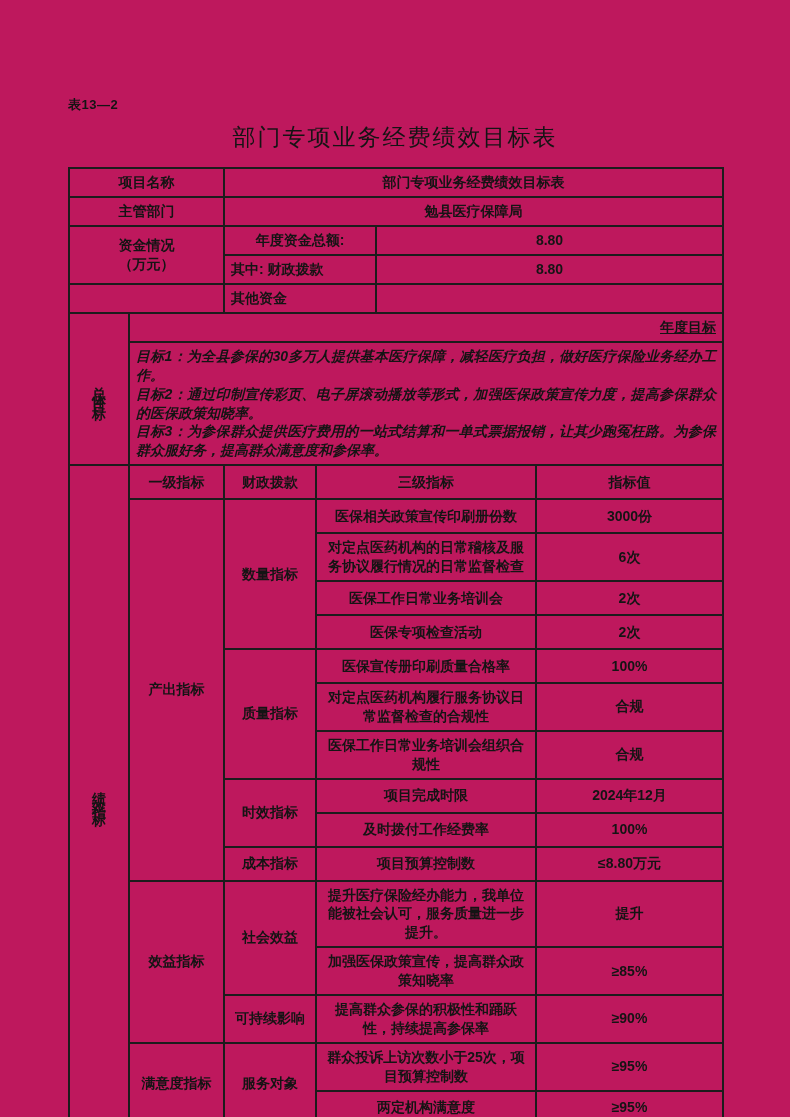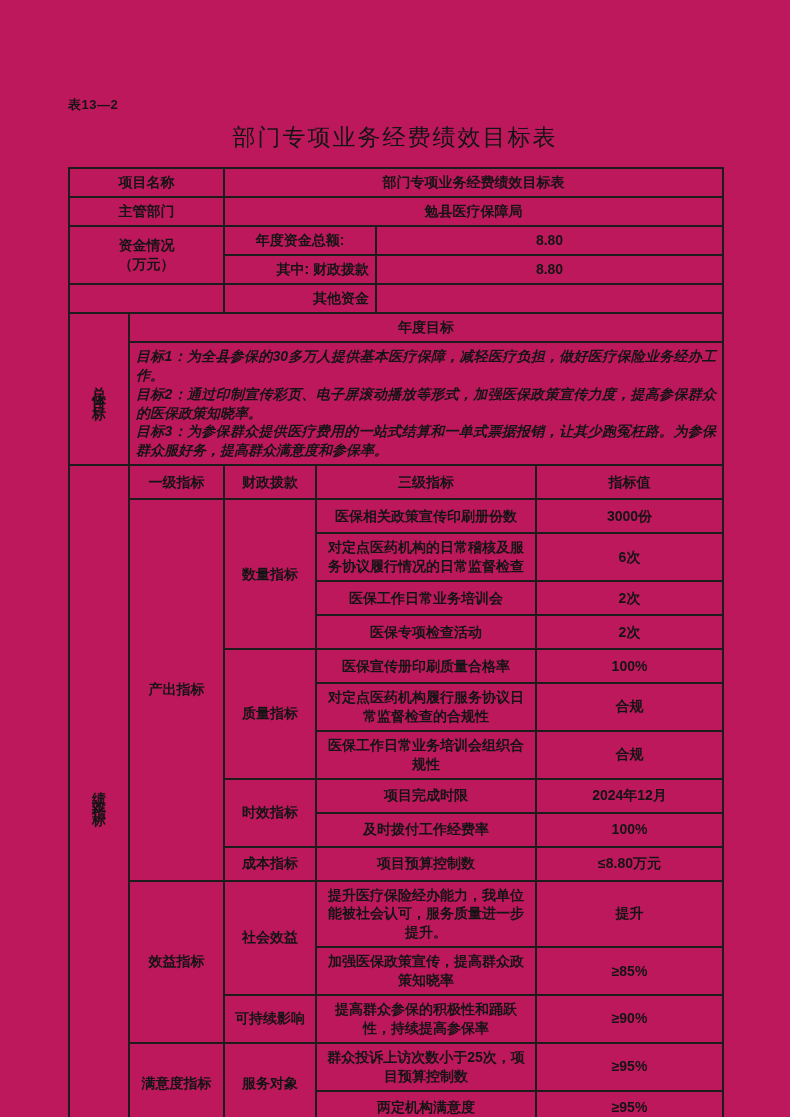--- a/index.html
+++ b/index.html
@@ -45,7 +45,7 @@
   }
   .c { text-align: center; }
   .left { text-align: center; padding-left: 5px; }
-  .right { text-align: right; padding-right: 12px; }
+  .right { padding-right: 12px; }
   .t-info td { height: 29px; }
   .hdr-cell { text-align: center; height: 28px; }
   .goals-cell { padding: 6px 8px; line-height: 1.55; }

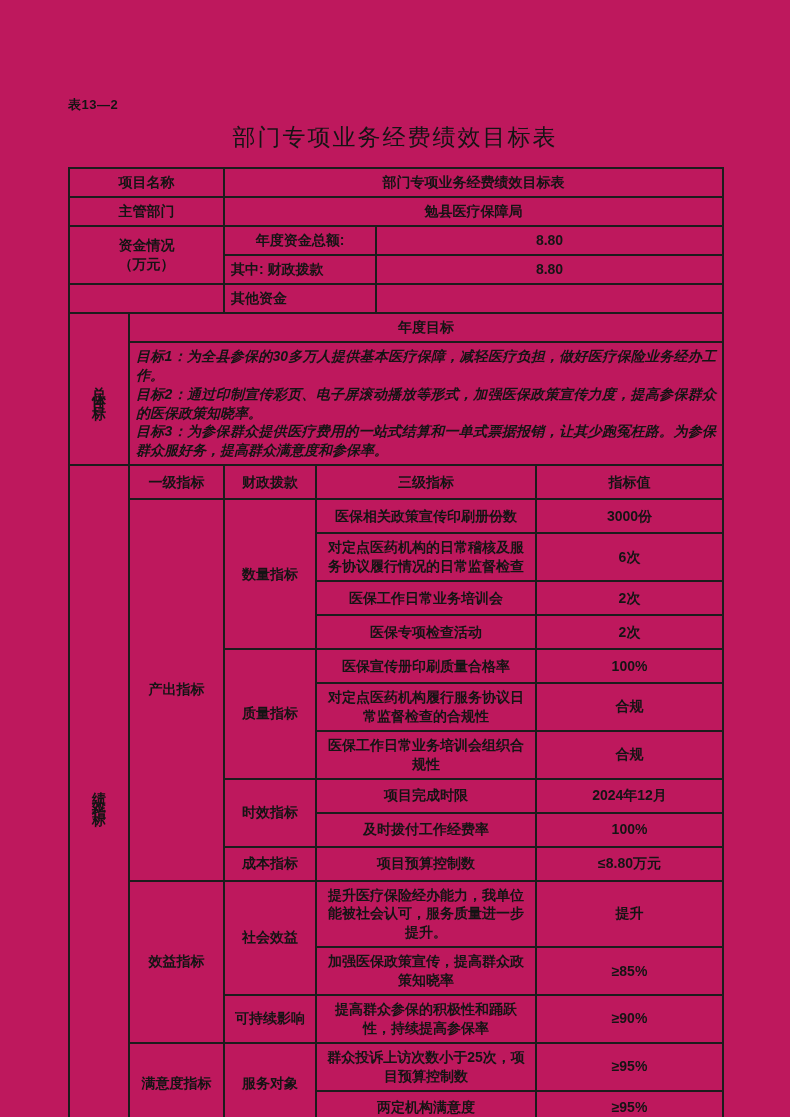--- a/index.html
+++ b/index.html
@@ -47,7 +47,7 @@
   .left { text-align: center; padding-left: 5px; }
   .right { padding-right: 12px; }
   .t-info td { height: 29px; }
-  .hdr-cell { text-align: center; height: 28px; }
+  .hdr-cell { text-align: right; height: 28px; text-decoration: underline; }
   .goals-cell { padding: 6px 8px; line-height: 1.55; }
   .goals-cell .goal-line { text-align: justify; font-style: italic; }
   .vert-label {

